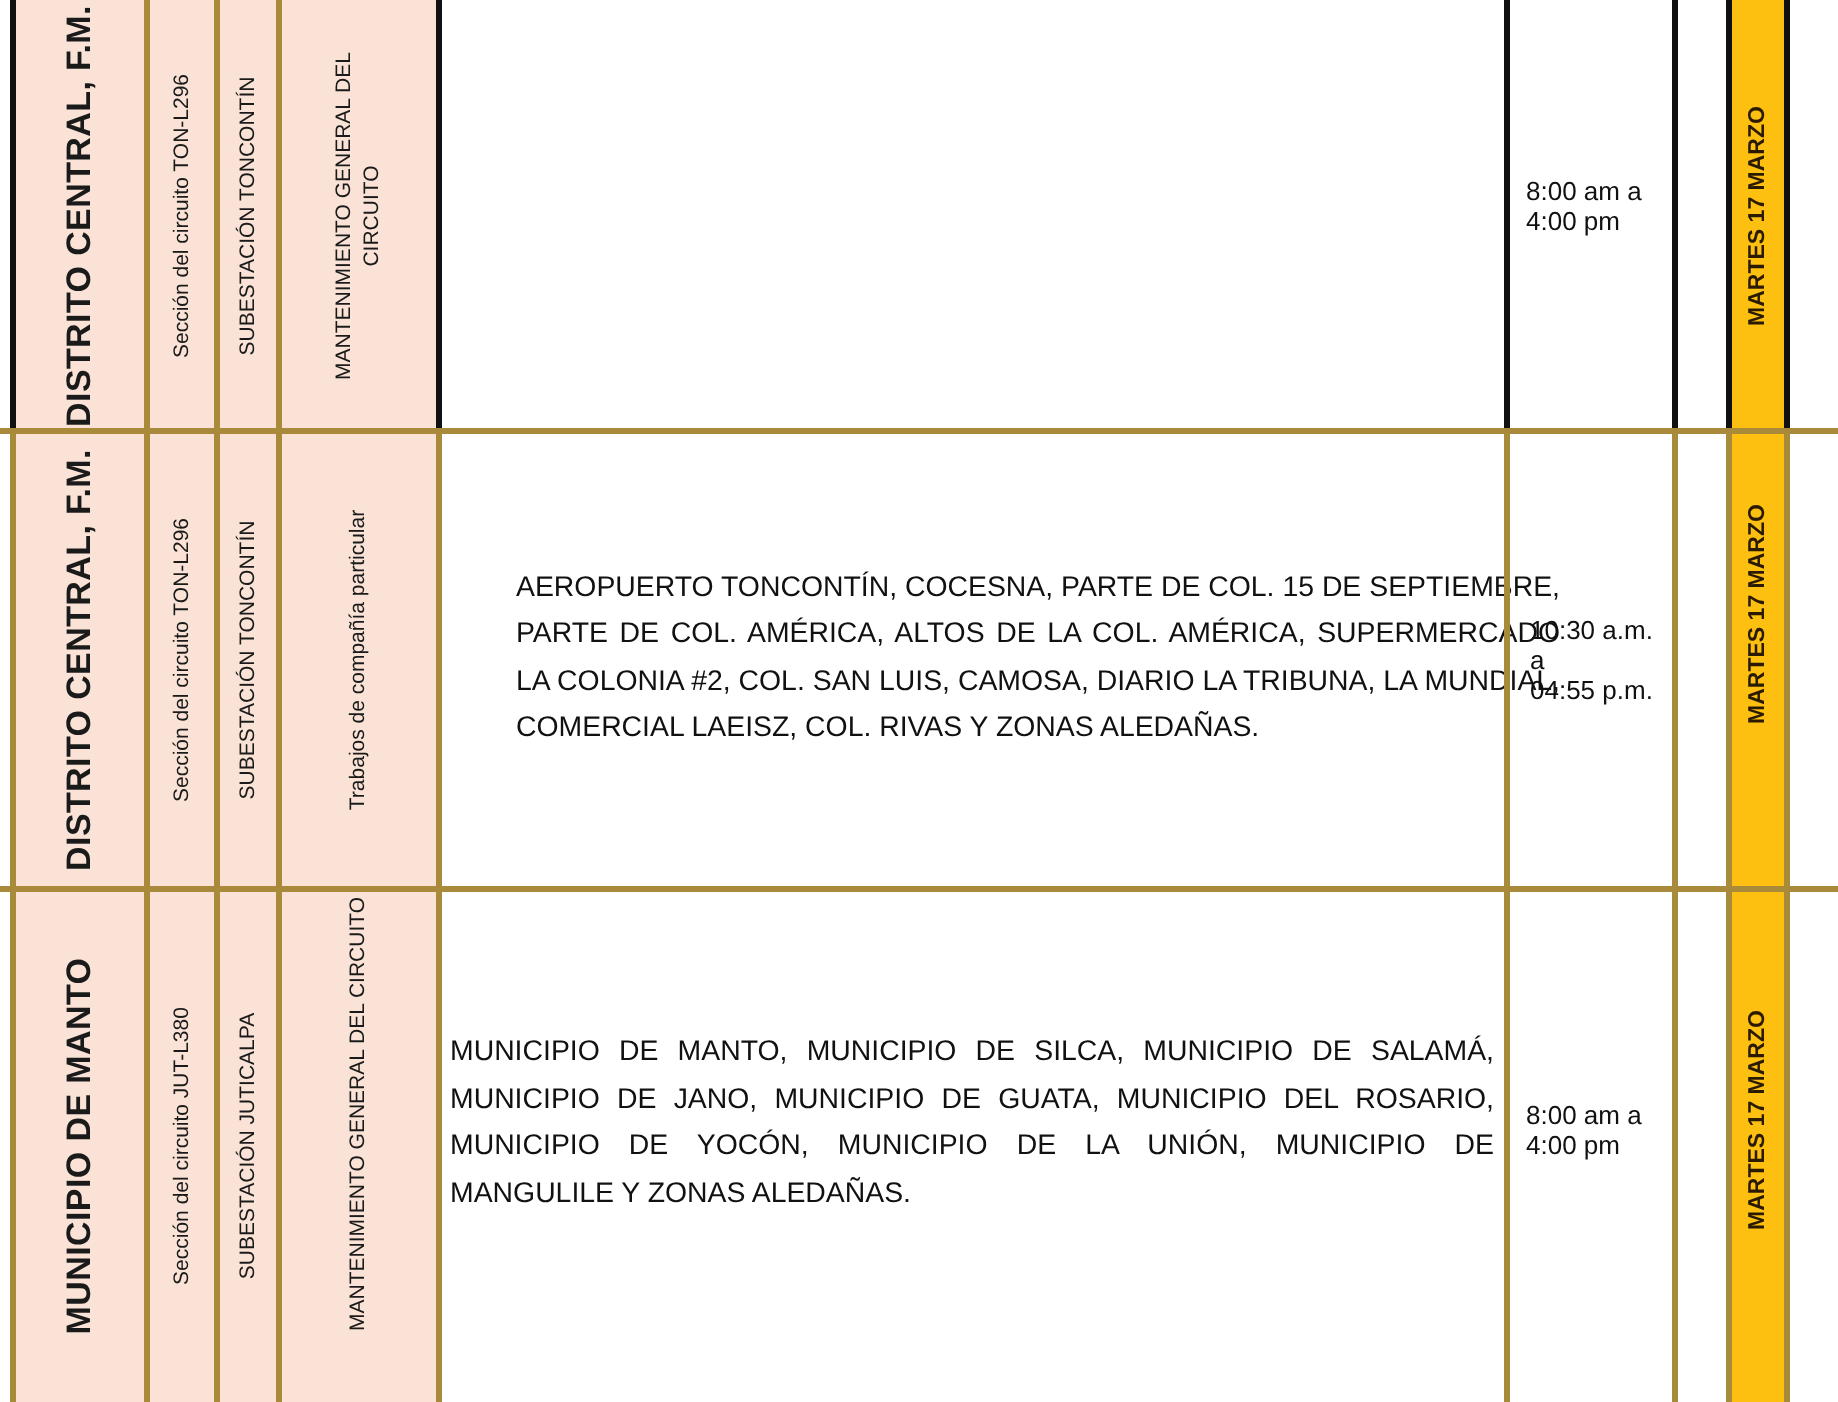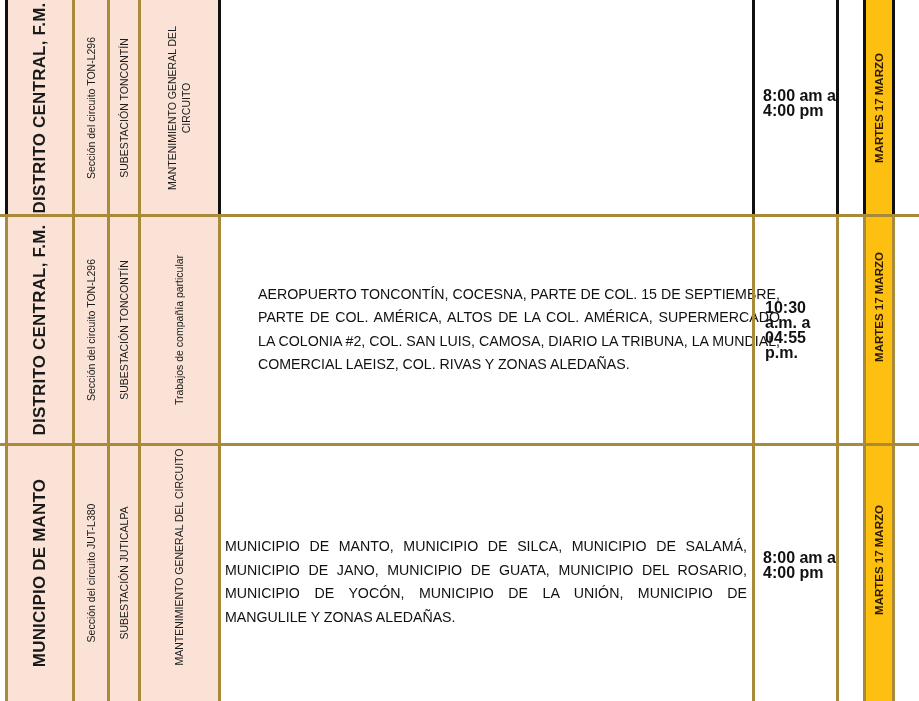--- a/index.html
+++ b/index.html
@@ -12,7 +12,7 @@
   .muni{font-weight:bold;font-size:17px;letter-spacing:0.2px;}
   .small{font-size:10.5px;}
   .desc{position:absolute;left:6px;right:6px;top:50%;transform:translateY(-50%);font-size:14.2px;line-height:23.5px;text-align:justify;color:#111;}
-  .time{position:absolute;left:0;right:0;top:50%;transform:translateY(-50%);font-size:16px;font-weight:bold;line-height:15px;color:#111;padding-left:10px;}
+  .time{position:absolute;left:0;right:0;top:50%;transform:translateY(-50%);font-size:13px;font-weight:normal;line-height:15px;color:#111;padding-left:10px;}
   .date{font-weight:bold;font-size:11.5px;color:#2a1a00;}
   .yellow{background:#fdbf10;}
   .hline{position:absolute;left:0;height:3px;}

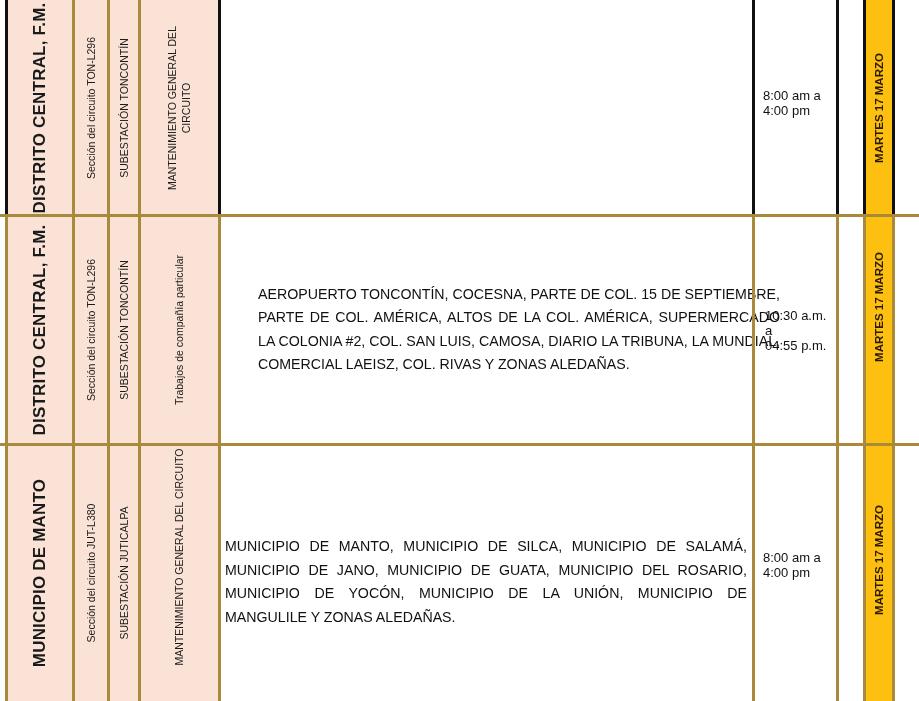--- a/index.html
+++ b/index.html
@@ -93,7 +93,7 @@
       <div class="vtext small" style="top:44%;">MANTENIMIENTO GENERAL DEL CIRCUITO</div>
     </div>
     <div class="cell" style="left:219px;width:534px;">
-      <div class="desc" style="top:46%;margin-top:20px;">MUNICIPIO DE MANTO, MUNICIPIO DE SILCA, MUNICIPIO DE SALAMÁ, MUNICIPIO DE JANO, MUNICIPIO DE GUATA, MUNICIPIO DEL ROSARIO, MUNICIPIO DE YOCÓN, MUNICIPIO DE LA UNIÓN, MUNICIPIO DE MANGULILE Y ZONAS ALEDAÑAS.</div>
+      <div class="desc" style="top:46%;">MUNICIPIO DE MANTO, MUNICIPIO DE SILCA, MUNICIPIO DE SALAMÁ, MUNICIPIO DE JANO, MUNICIPIO DE GUATA, MUNICIPIO DEL ROSARIO, MUNICIPIO DE YOCÓN, MUNICIPIO DE LA UNIÓN, MUNICIPIO DE MANGULILE Y ZONAS ALEDAÑAS.</div>
     </div>
     <div class="cell" style="left:753px;width:84px;">
       <div class="time" style="top:47%;">

